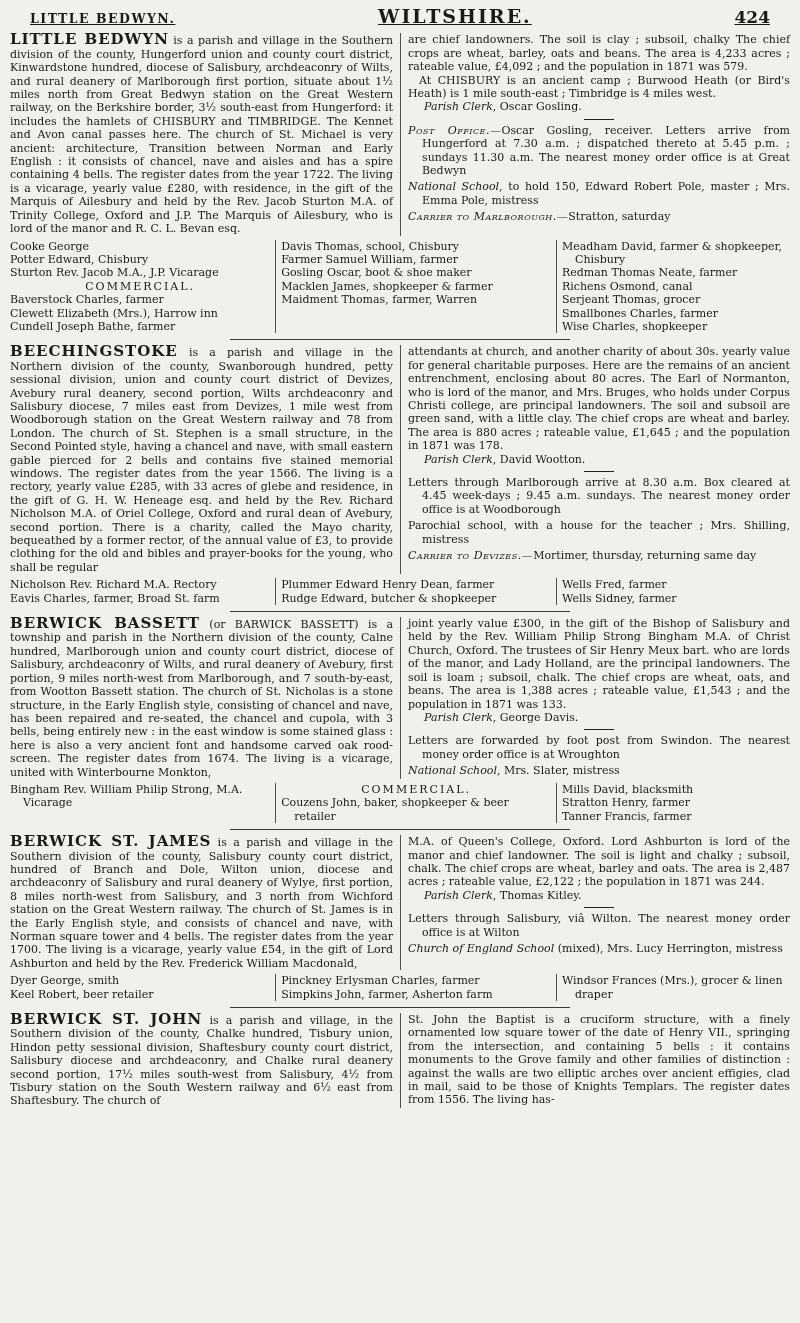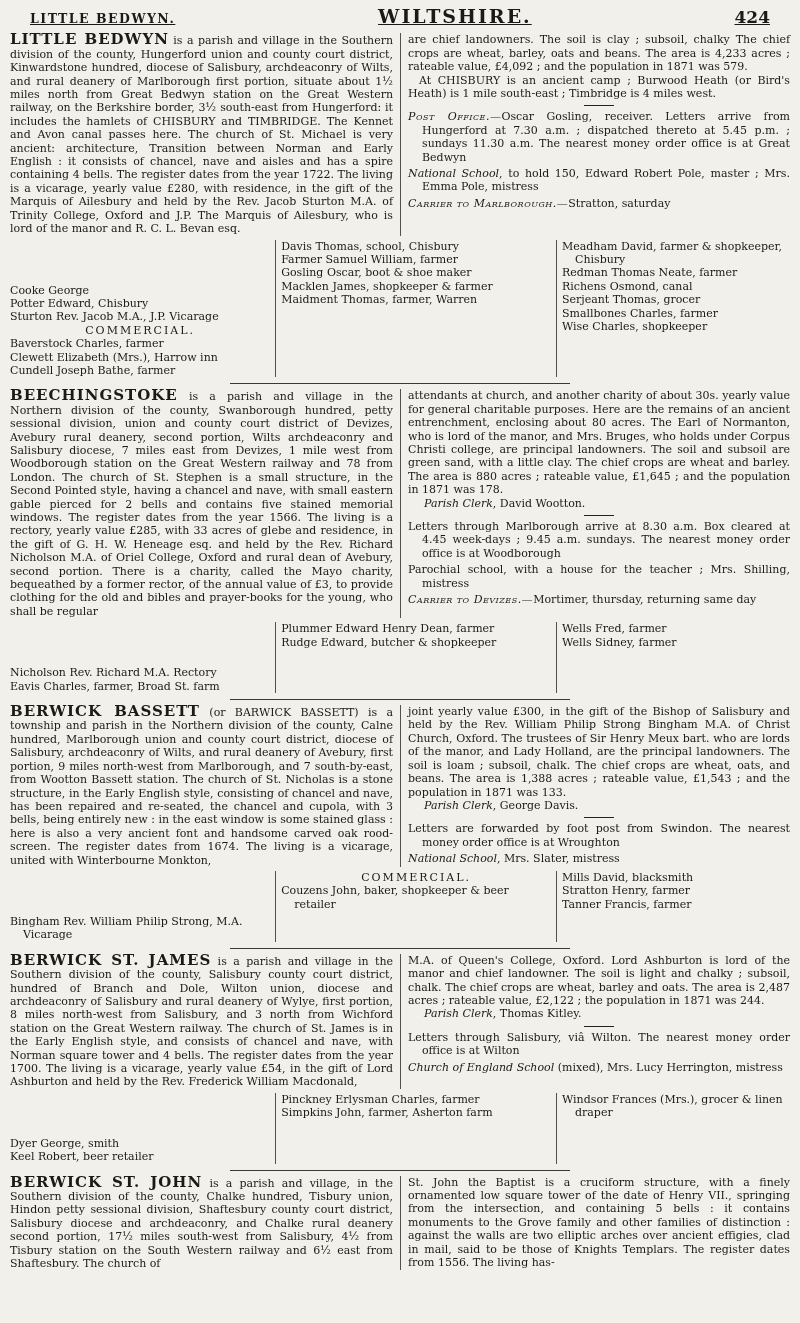--- a/index.html
+++ b/index.html
@@ -57,6 +57,7 @@
       <div class="col right">
         <p>are chief landowners. The soil is clay ; subsoil, chalky The chief crops are wheat, barley, oats and beans. The area is 4,233 acres ; rateable value, £4,092 ; and the population in 1871 was 579.</p>
         <p class="indent">At CHISBURY is an ancient camp ; Burwood Heath (or Bird's Heath) is 1 mile south-east ; Timbridge is 4 miles west.</p>
+        <p class="clerk"><i>Parish Clerk</i><span>, Oscar Gosling.</span></p>
         <div class="mini-rule"></div>
         <p class="hang"><span class="sc">Post Office.—</span><span>Oscar Gosling, receiver. Letters arrive from Hungerford at 7.30 a.m. ; dispatched thereto at 5.45 p.m. ; sundays 11.30 a.m. The nearest money order office is at Great Bedwyn</span></p>
         <p class="hang"><i>National School</i><span>, to hold 150, Edward Robert Pole, master ; Mrs. Emma Pole, mistress</span></p>

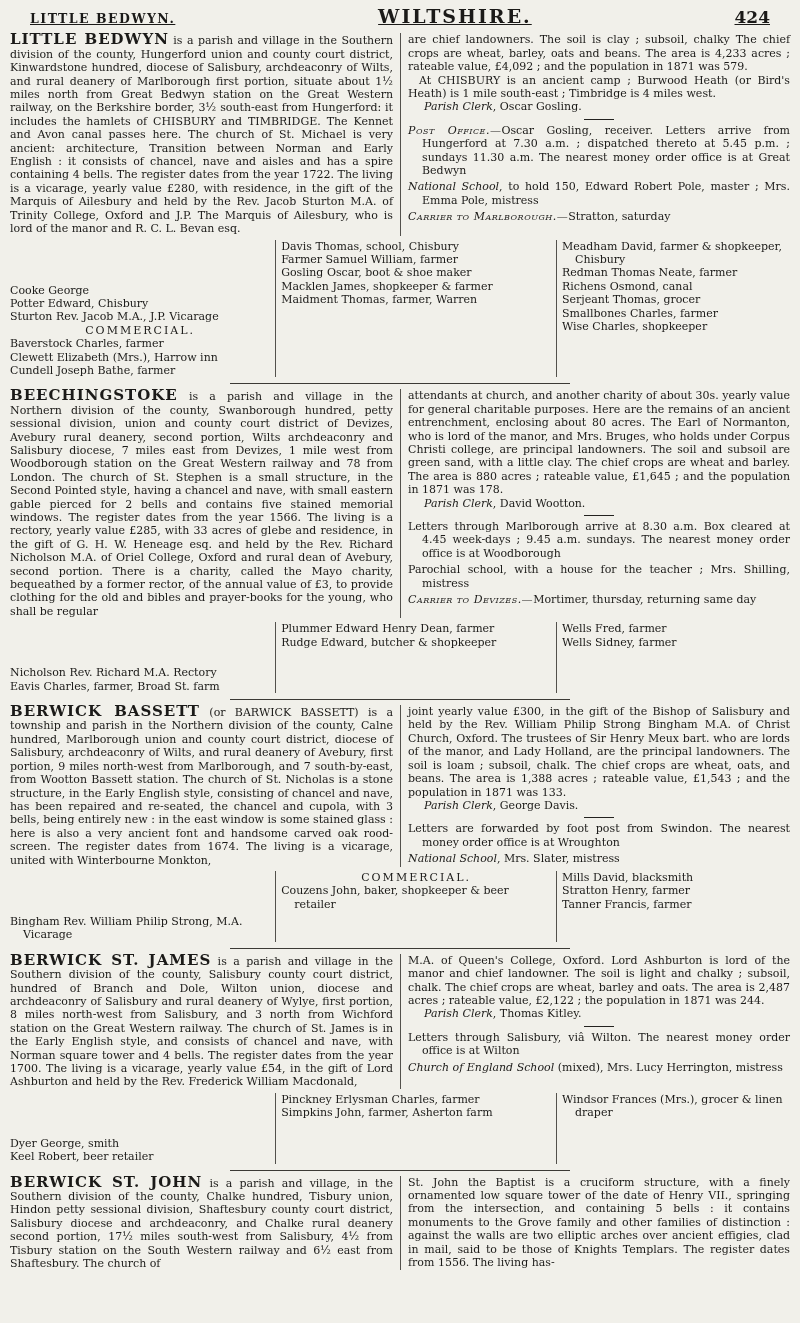--- a/index.html
+++ b/index.html
@@ -32,7 +32,7 @@
   
   .directory{display:flex;margin-top:4px;}
   .dir-col{box-sizing:border-box;}
-  .dir-col.c1{width:34%;padding-right:5px;margin-top:44px;}
+  .dir-col.c1{width:34%;padding-right:5px;}
   .dir-col.c2{width:36%;border-left:1px solid #53514c;padding-left:5px;padding-right:5px;}
   .dir-col.c3{width:30%;border-left:1px solid #53514c;padding-left:5px;}
   .dir-entry{text-align:left;padding-left:13px;text-indent:-13px;}

